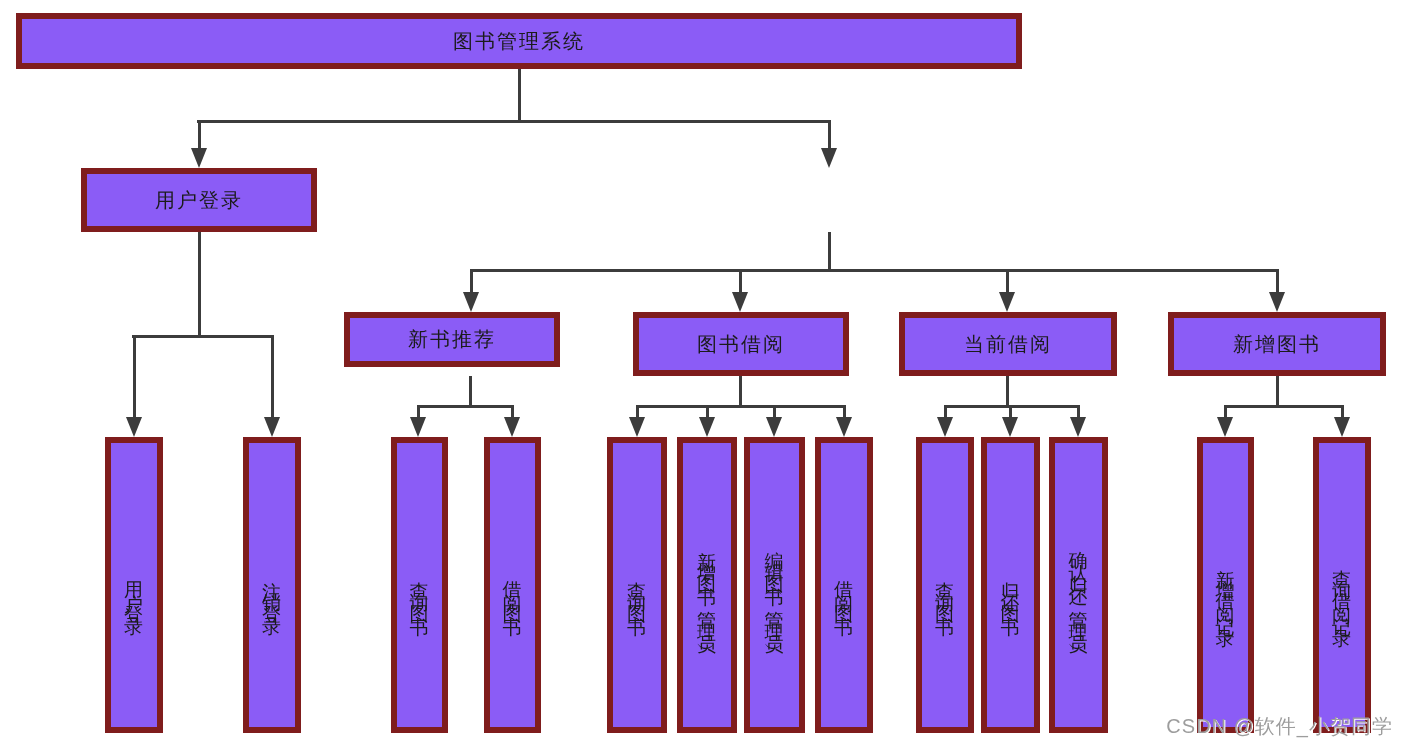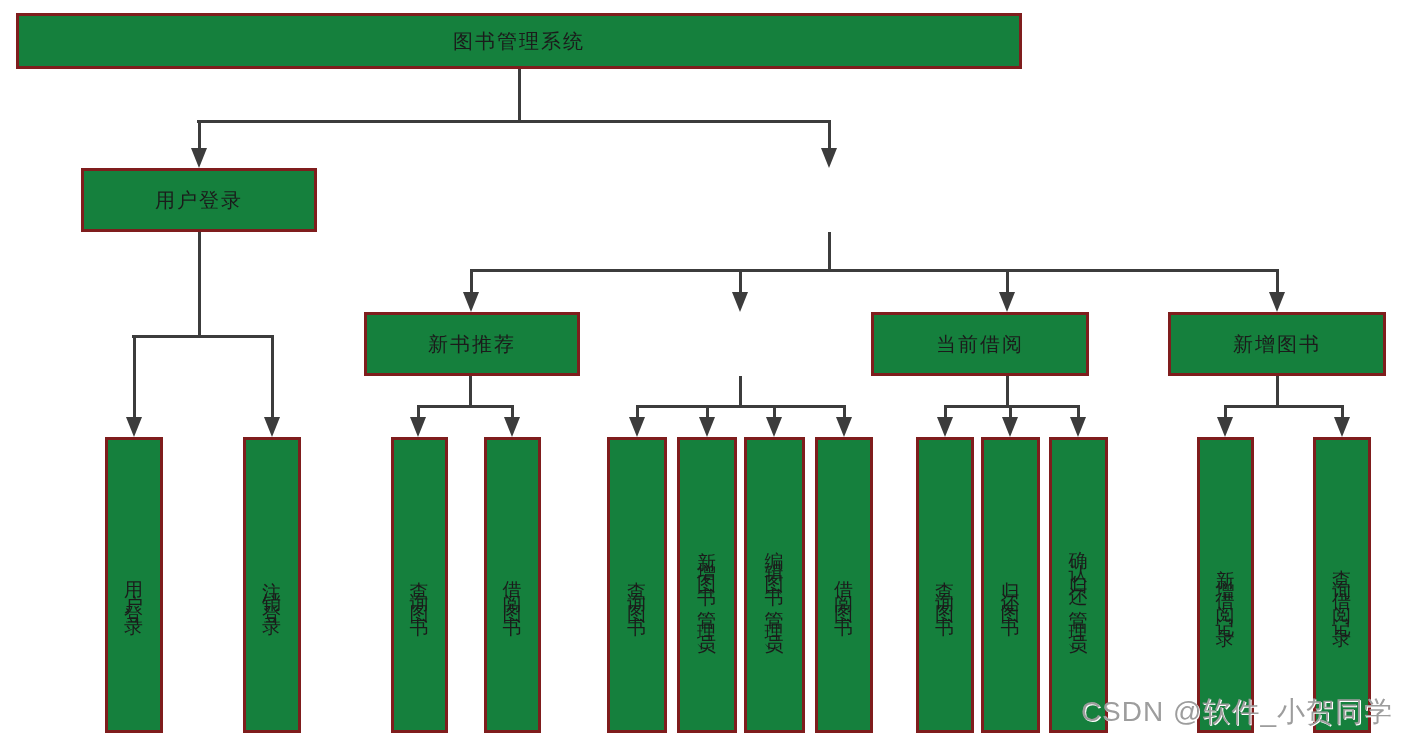--- a/index.html
+++ b/index.html
@@ -14,8 +14,8 @@
   .box {
     position: absolute;
     box-sizing: border-box;
-    border: 3px solid #7f1d1d;
-    background: #15803d;
+    border: 6px solid #7f1d1d;
+    background: #8b5cf6;
     color: #1b1b1b;
     display: flex;
     align-items: center;

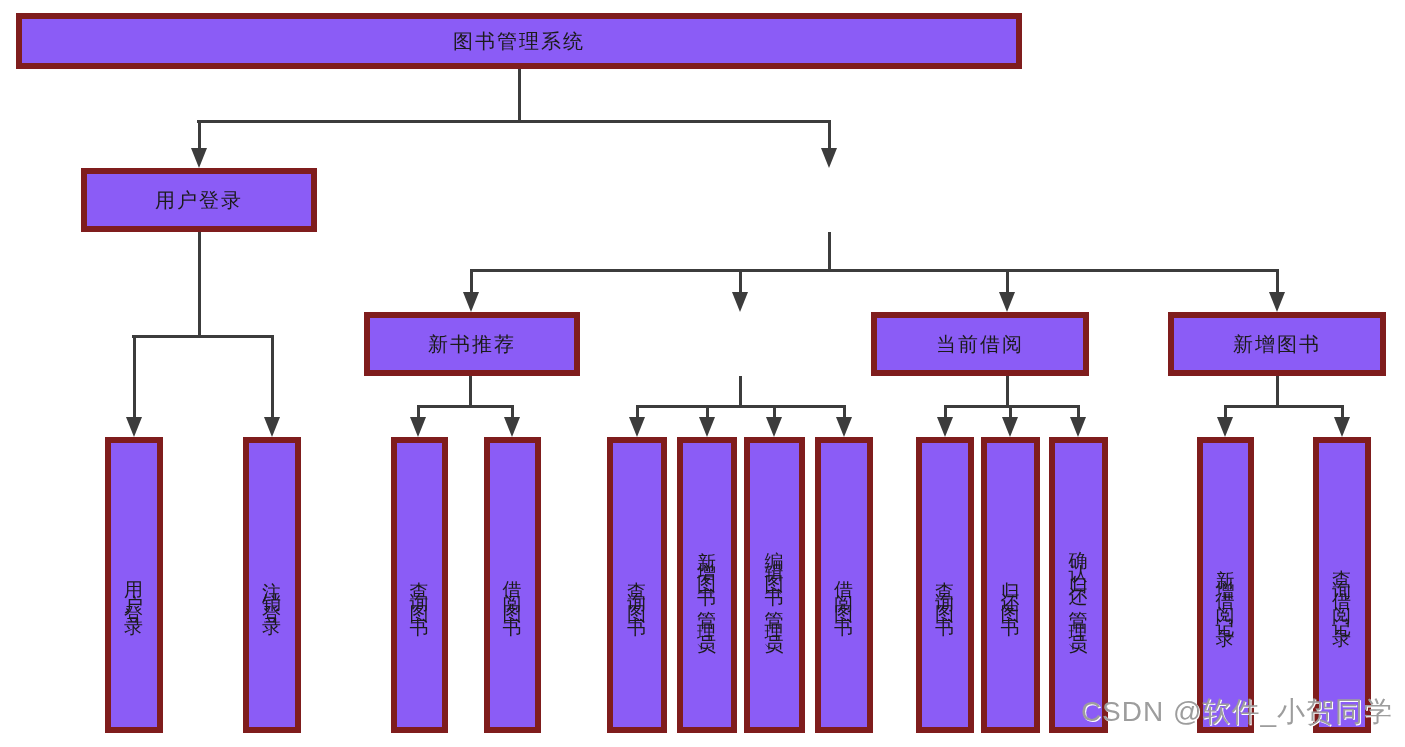--- a/index.html
+++ b/index.html
@@ -69,7 +69,7 @@
 
   <div class="box" style="left:81px; top:168px; width:236px; height:64px;">用户登录</div>
 
-  <div class="box" style="left:364px; top:312px; width:216px; height:64px;">新书推荐</div>
+  <div class="box" style="left:344px; top:312px; width:216px; height:55px;">新书推荐</div>
   <div class="box" style="left:871px; top:312px; width:218px; height:64px;">当前借阅</div>
   <div class="box" style="left:1168px; top:312px; width:218px; height:64px;">新增图书</div>
 

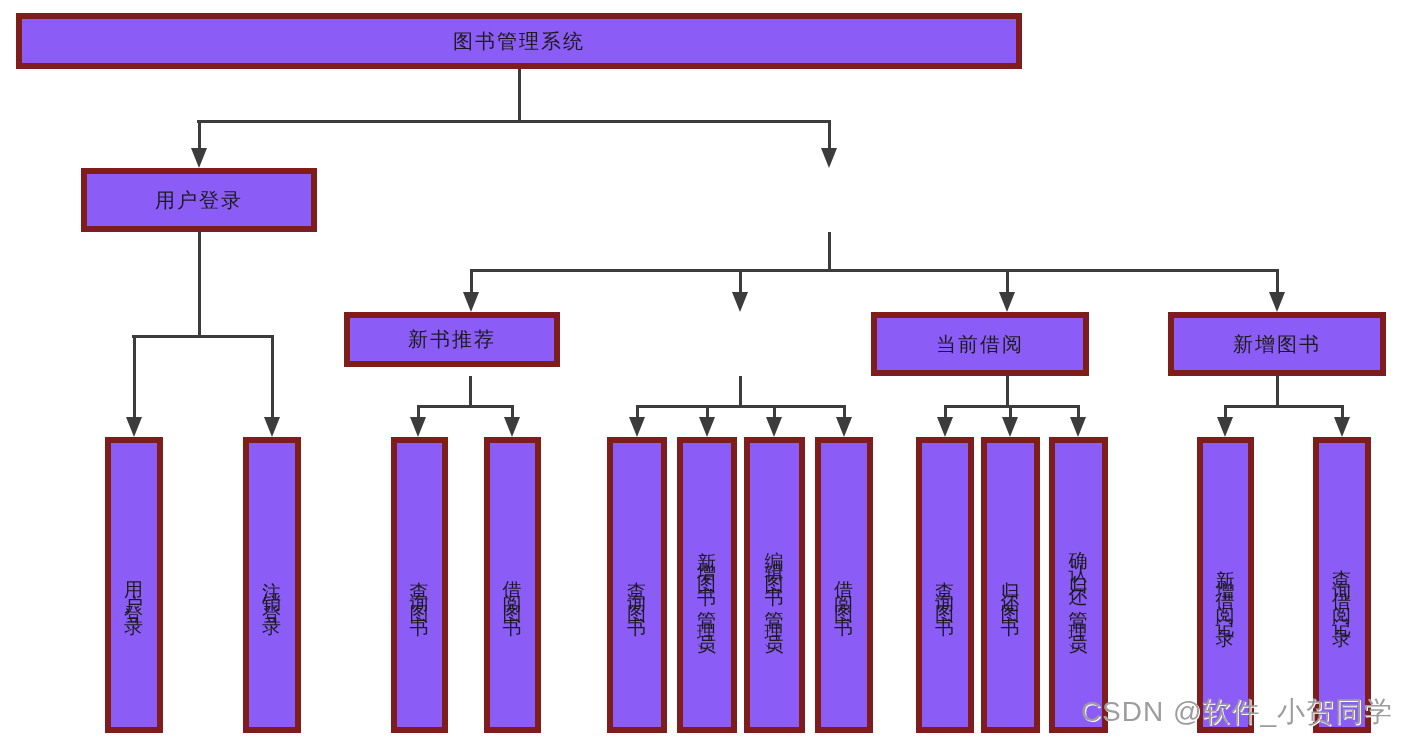--- a/index.html
+++ b/index.html
@@ -70,6 +70,7 @@
   <div class="box" style="left:81px; top:168px; width:236px; height:64px;">用户登录</div>
 
   <div class="box" style="left:344px; top:312px; width:216px; height:55px;">新书推荐</div>
+  <div class="box" style="left:633px; top:312px; width:216px; height:64px;">图书借阅</div>
   <div class="box" style="left:871px; top:312px; width:218px; height:64px;">当前借阅</div>
   <div class="box" style="left:1168px; top:312px; width:218px; height:64px;">新增图书</div>
 

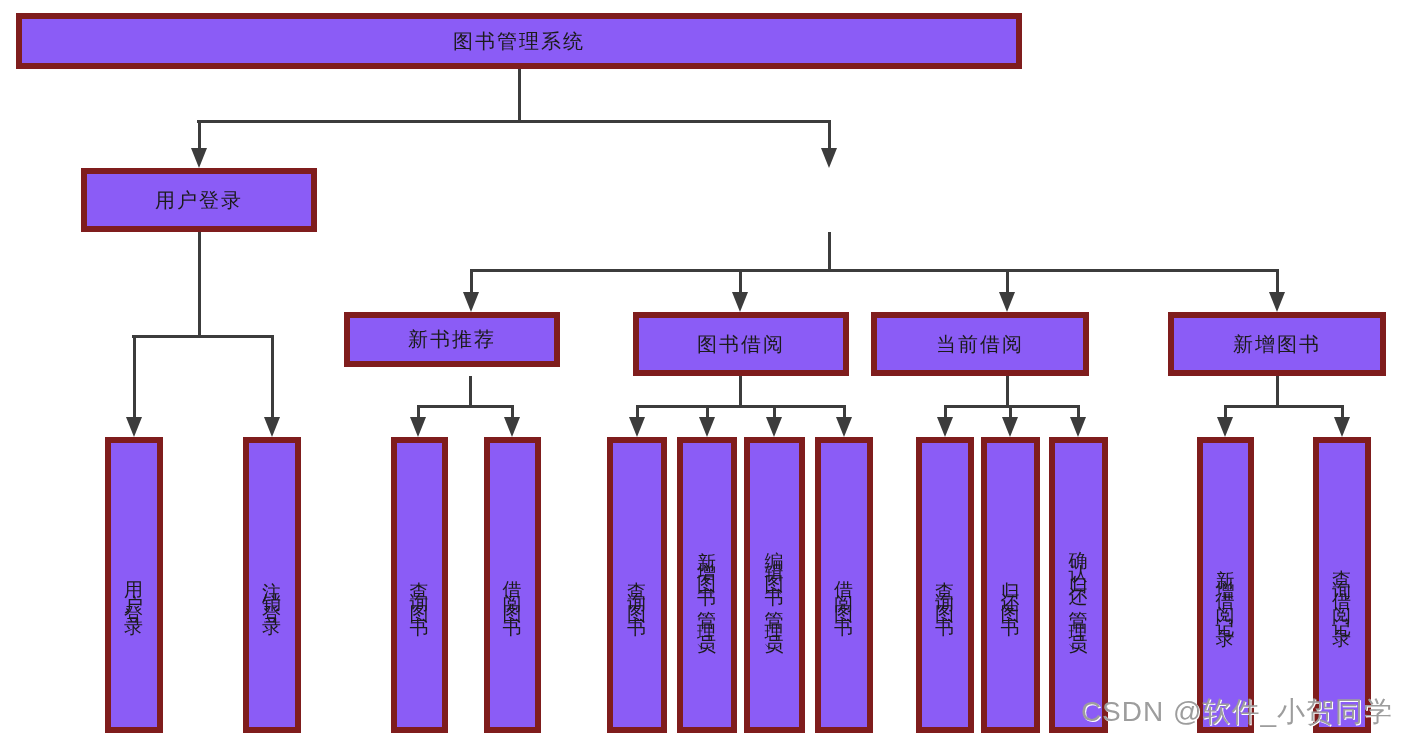--- a/index.html
+++ b/index.html
@@ -71,7 +71,7 @@
 
   <div class="box" style="left:344px; top:312px; width:216px; height:55px;">新书推荐</div>
   <div class="box" style="left:633px; top:312px; width:216px; height:64px;">图书借阅</div>
-  <div class="box" style="left:871px; top:312px; width:218px; height:64px;">当前借阅</div>
+  <div class="box" style="left:899px; top:312px; width:218px; height:64px;">当前借阅</div>
   <div class="box" style="left:1168px; top:312px; width:218px; height:64px;">新增图书</div>
 
   <div class="box vert" style="left:105px; top:437px; width:58px; height:296px;">用户登录</div>

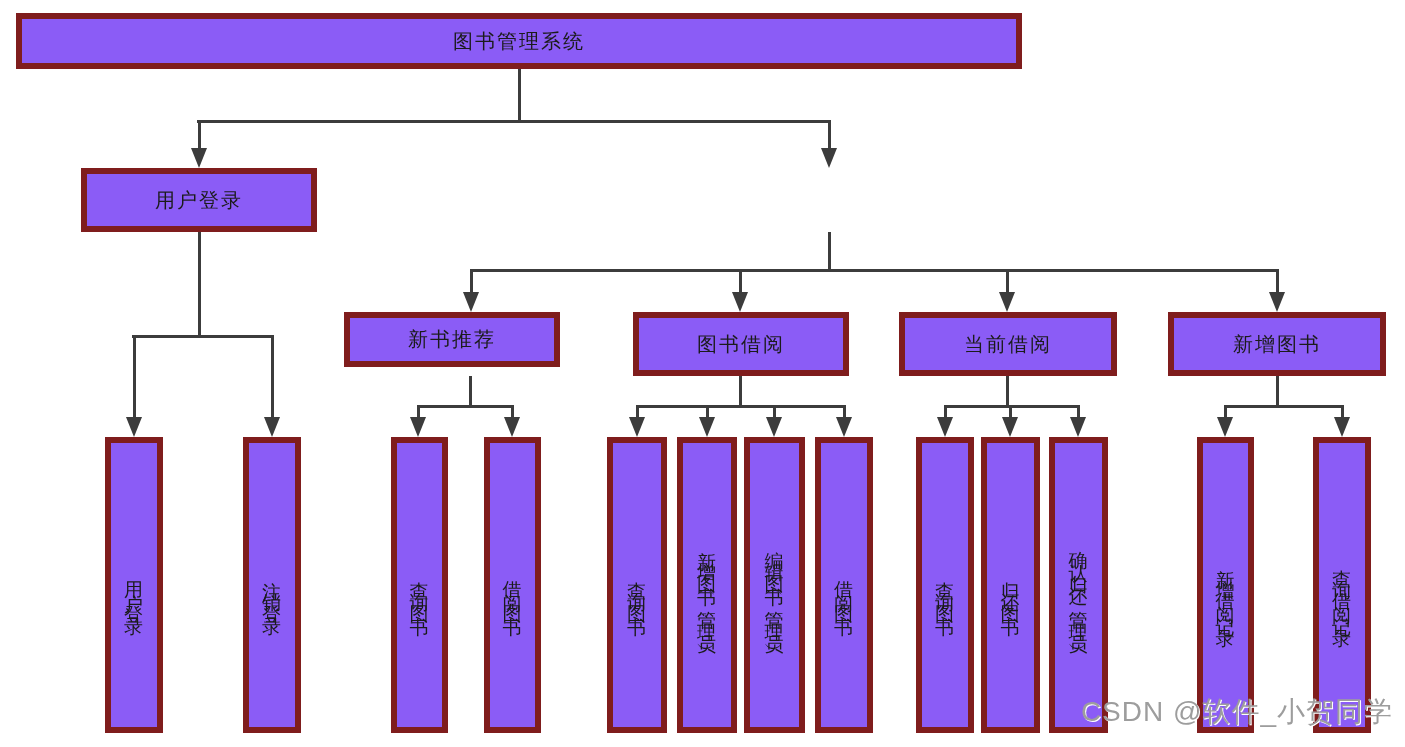--- a/index.html
+++ b/index.html
@@ -50,8 +50,8 @@
   .watermark {
     position: absolute;
     right: 12px;
-    bottom: 16px;
-    font-size: 28px;
+    bottom: 7px;
+    font-size: 20px;
     color: #9d9d9d;
     letter-spacing: 1px;
     text-shadow: 1px 1px 0 #ffffff;

